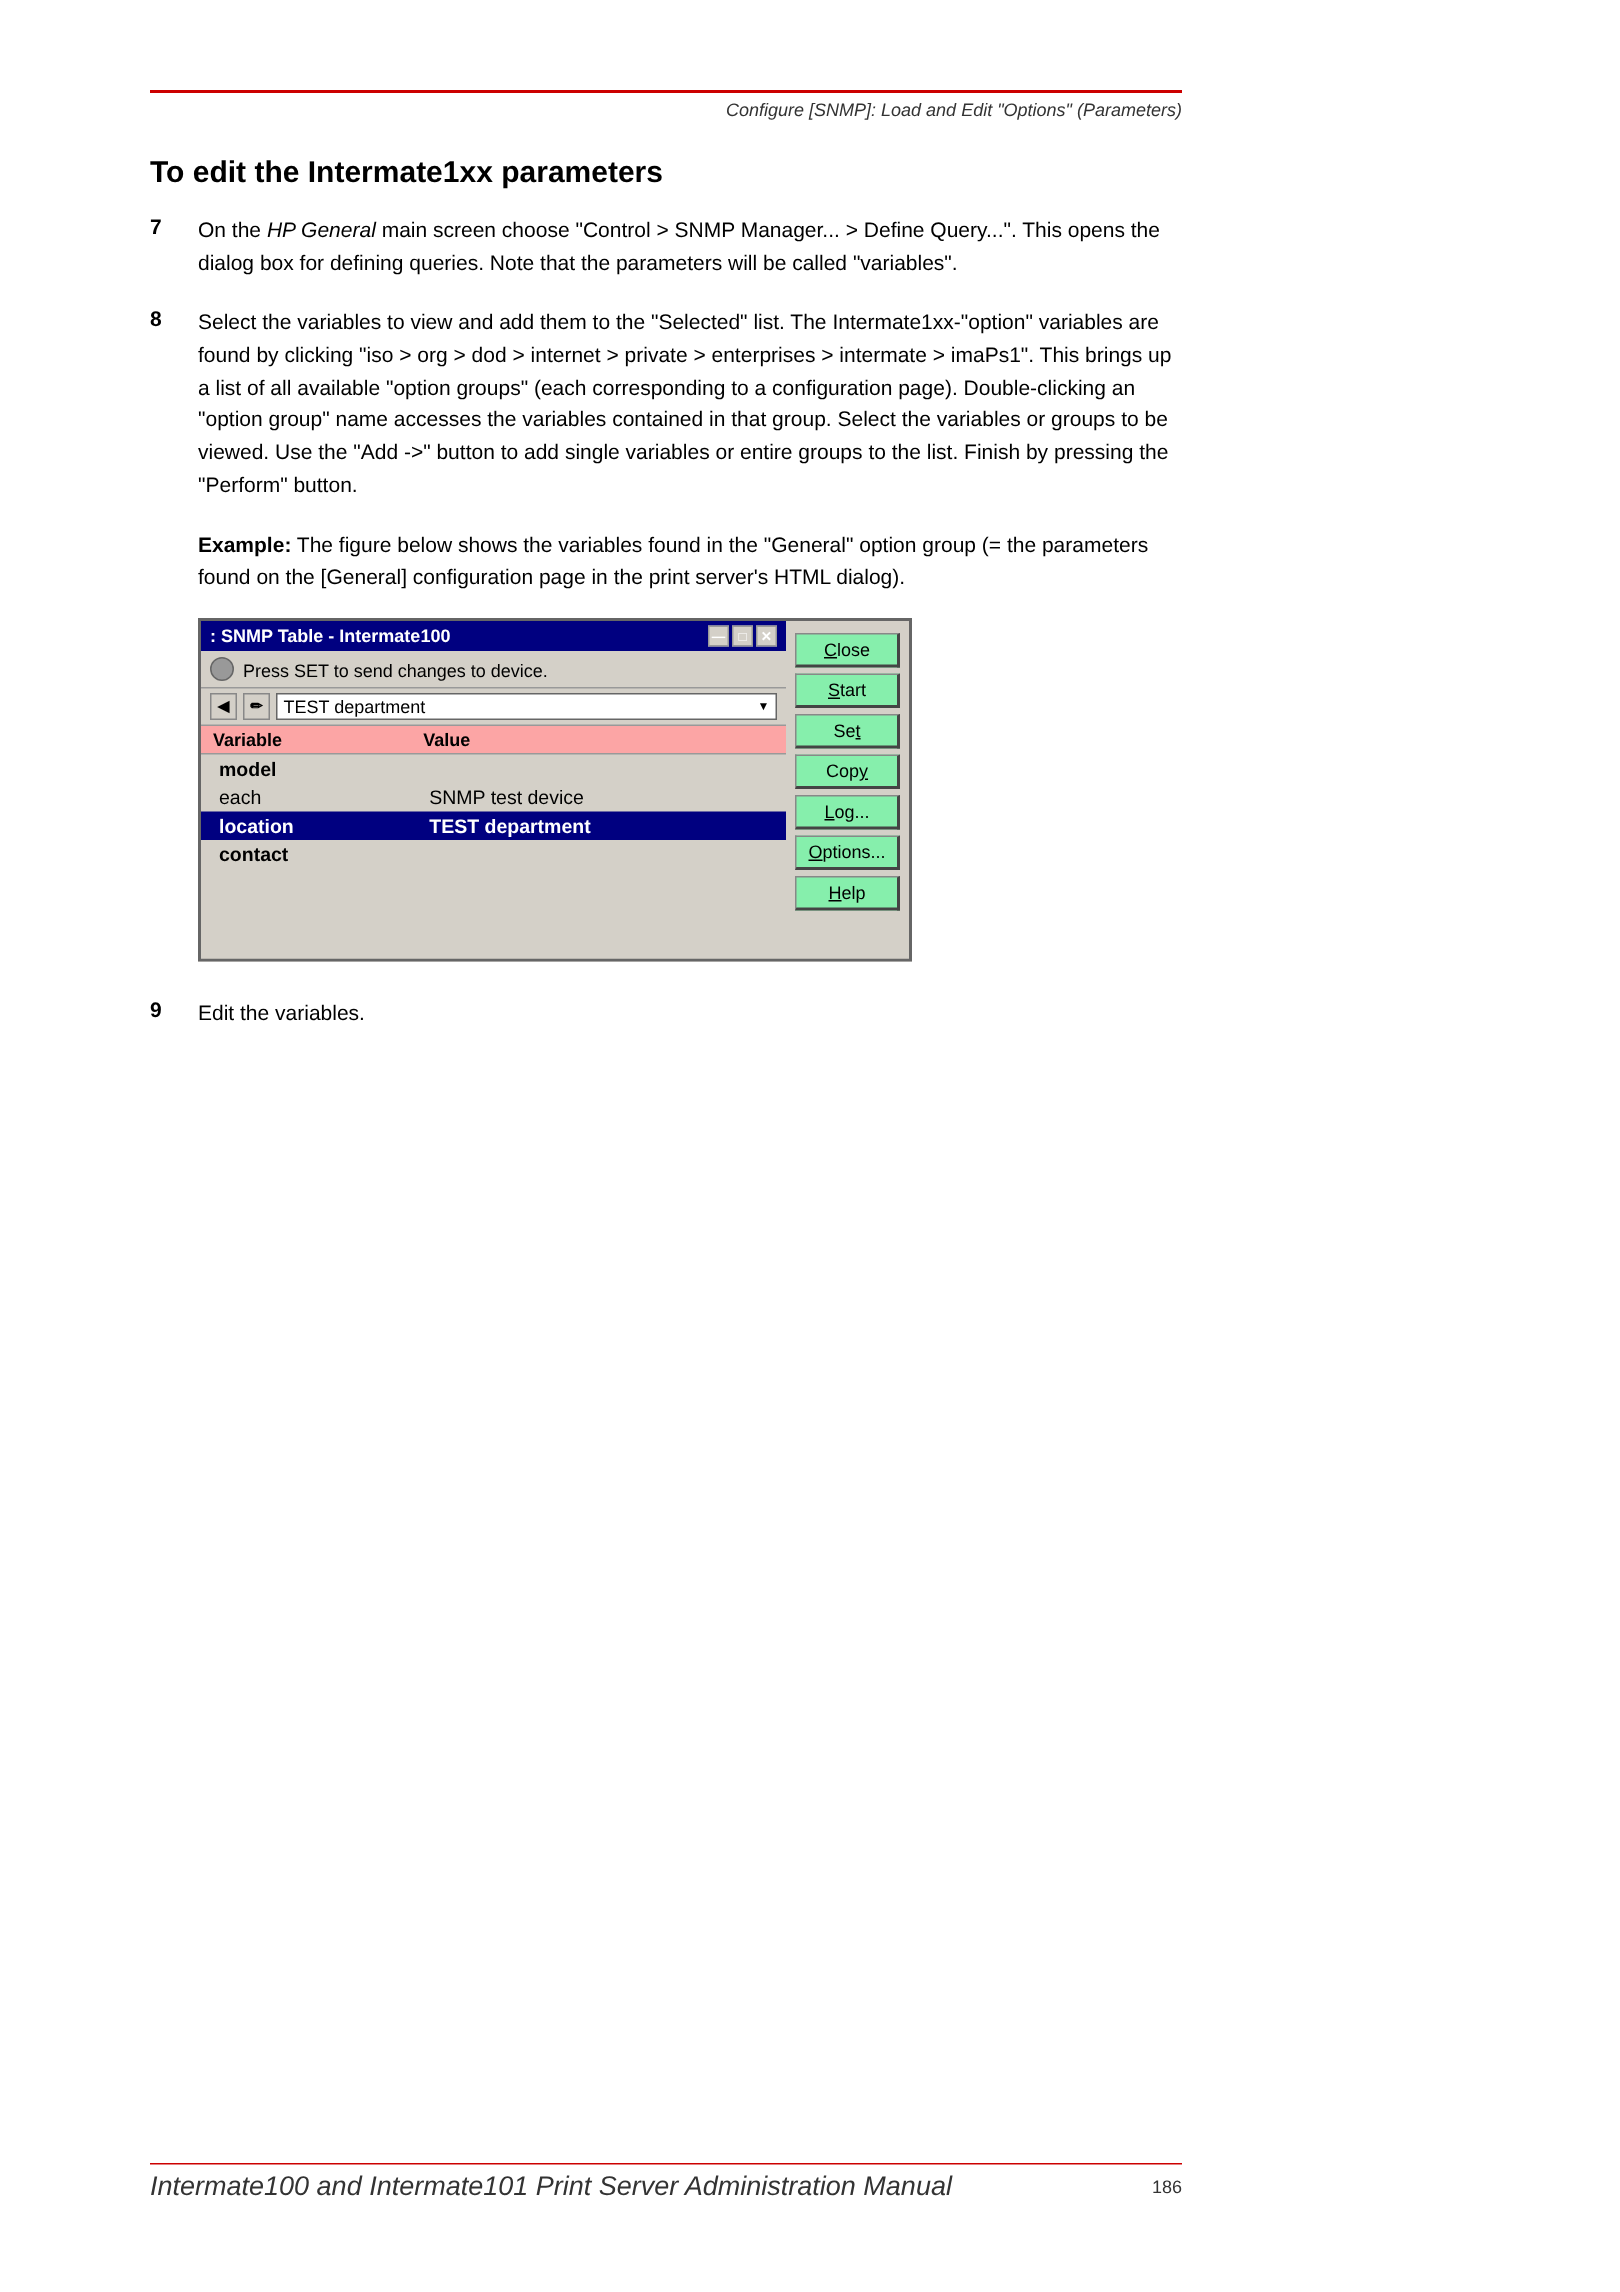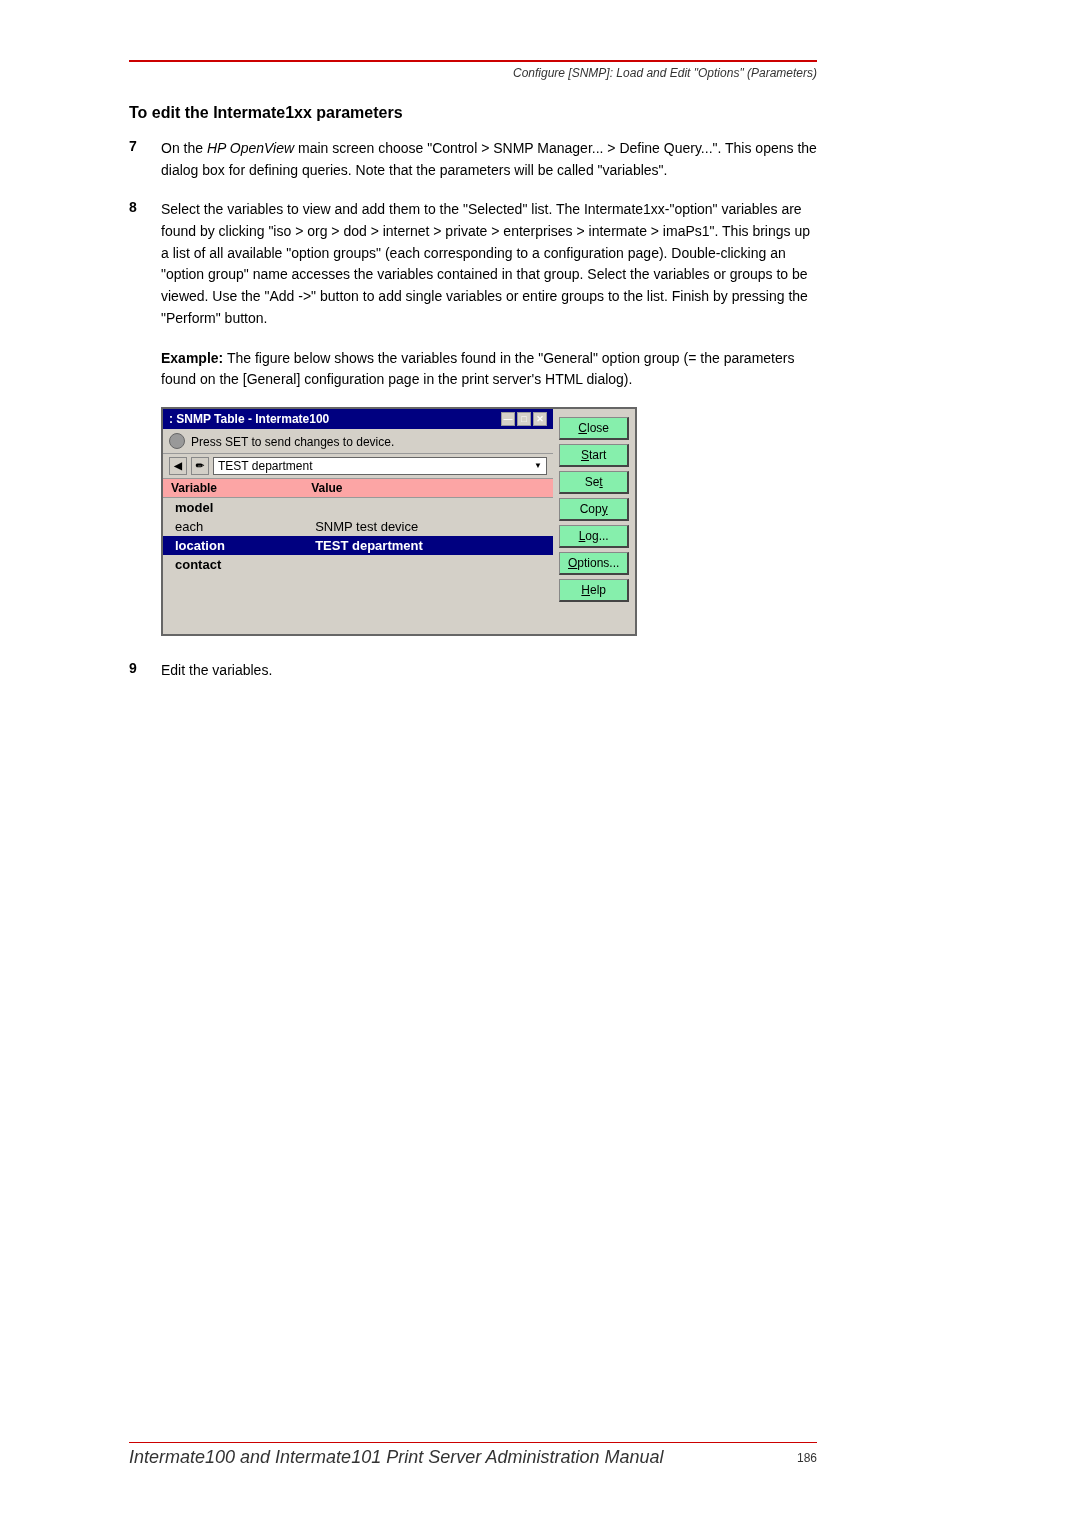--- a/index.html
+++ b/index.html
@@ -18,7 +18,6 @@
       min-height: 1528px;
       padding: 60px 100px 60px 100px;
       position: relative;
-      margin-left: 29px;
     }
 
     

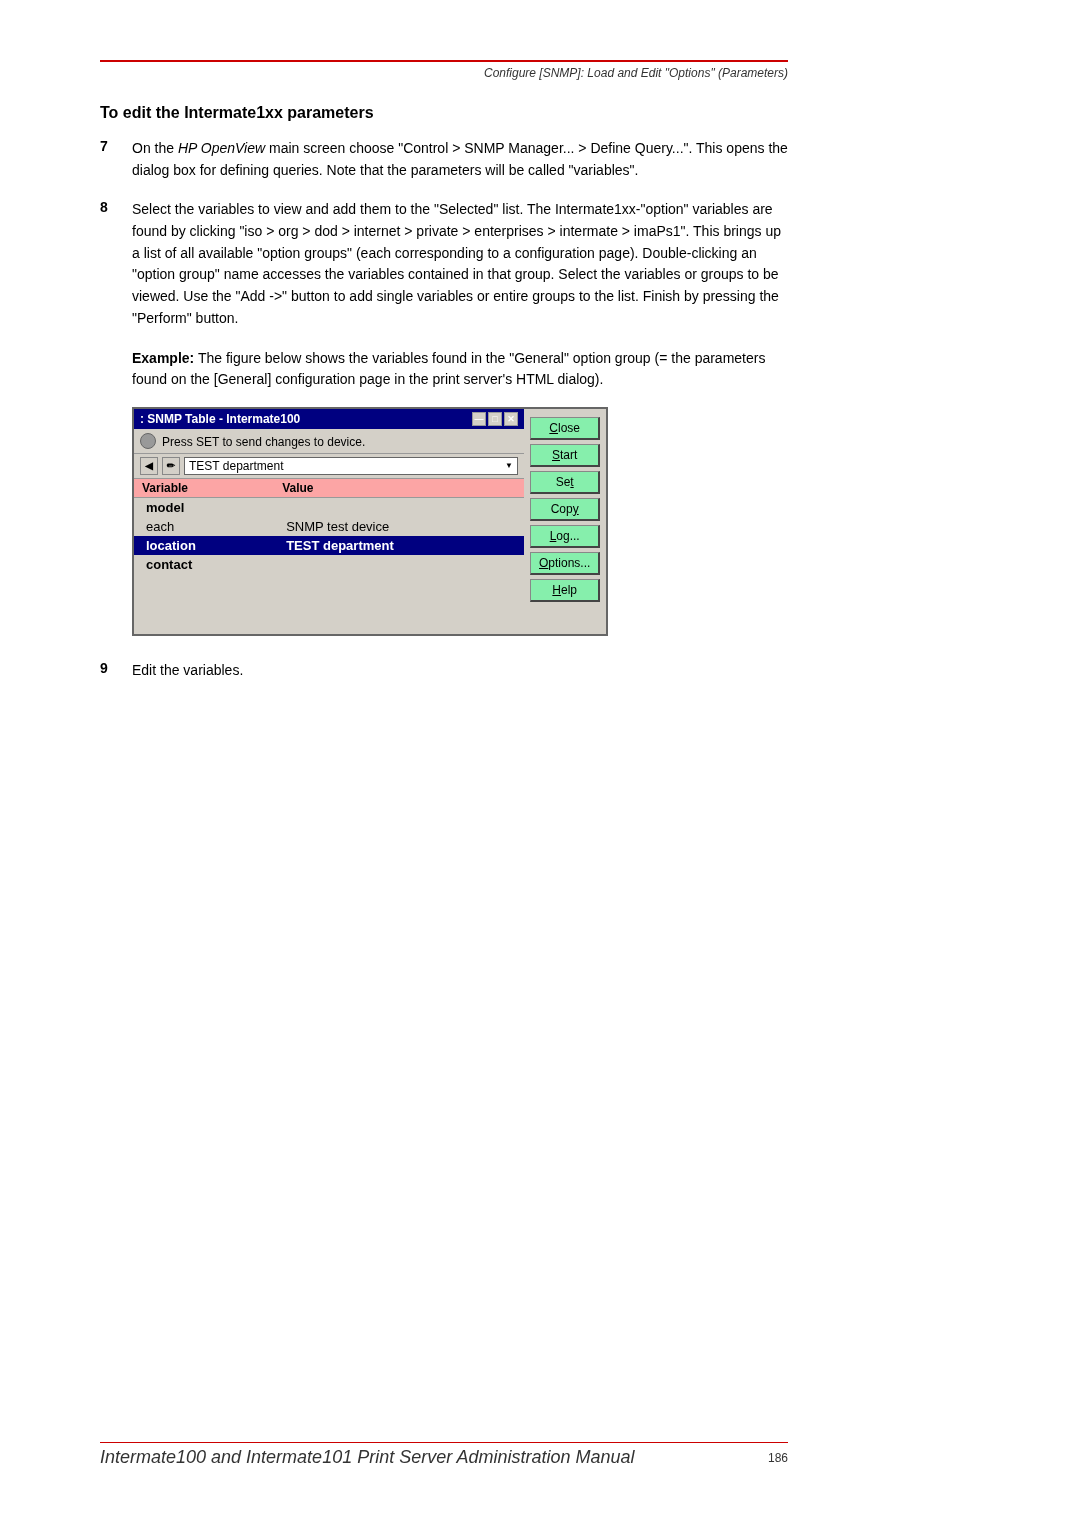--- a/index.html
+++ b/index.html
@@ -37,7 +37,7 @@
 
     
     .section-heading {
-      font-size: 16px;
+      font-size: 20px;
       font-weight: bold;
       margin-bottom: 16px;
     }

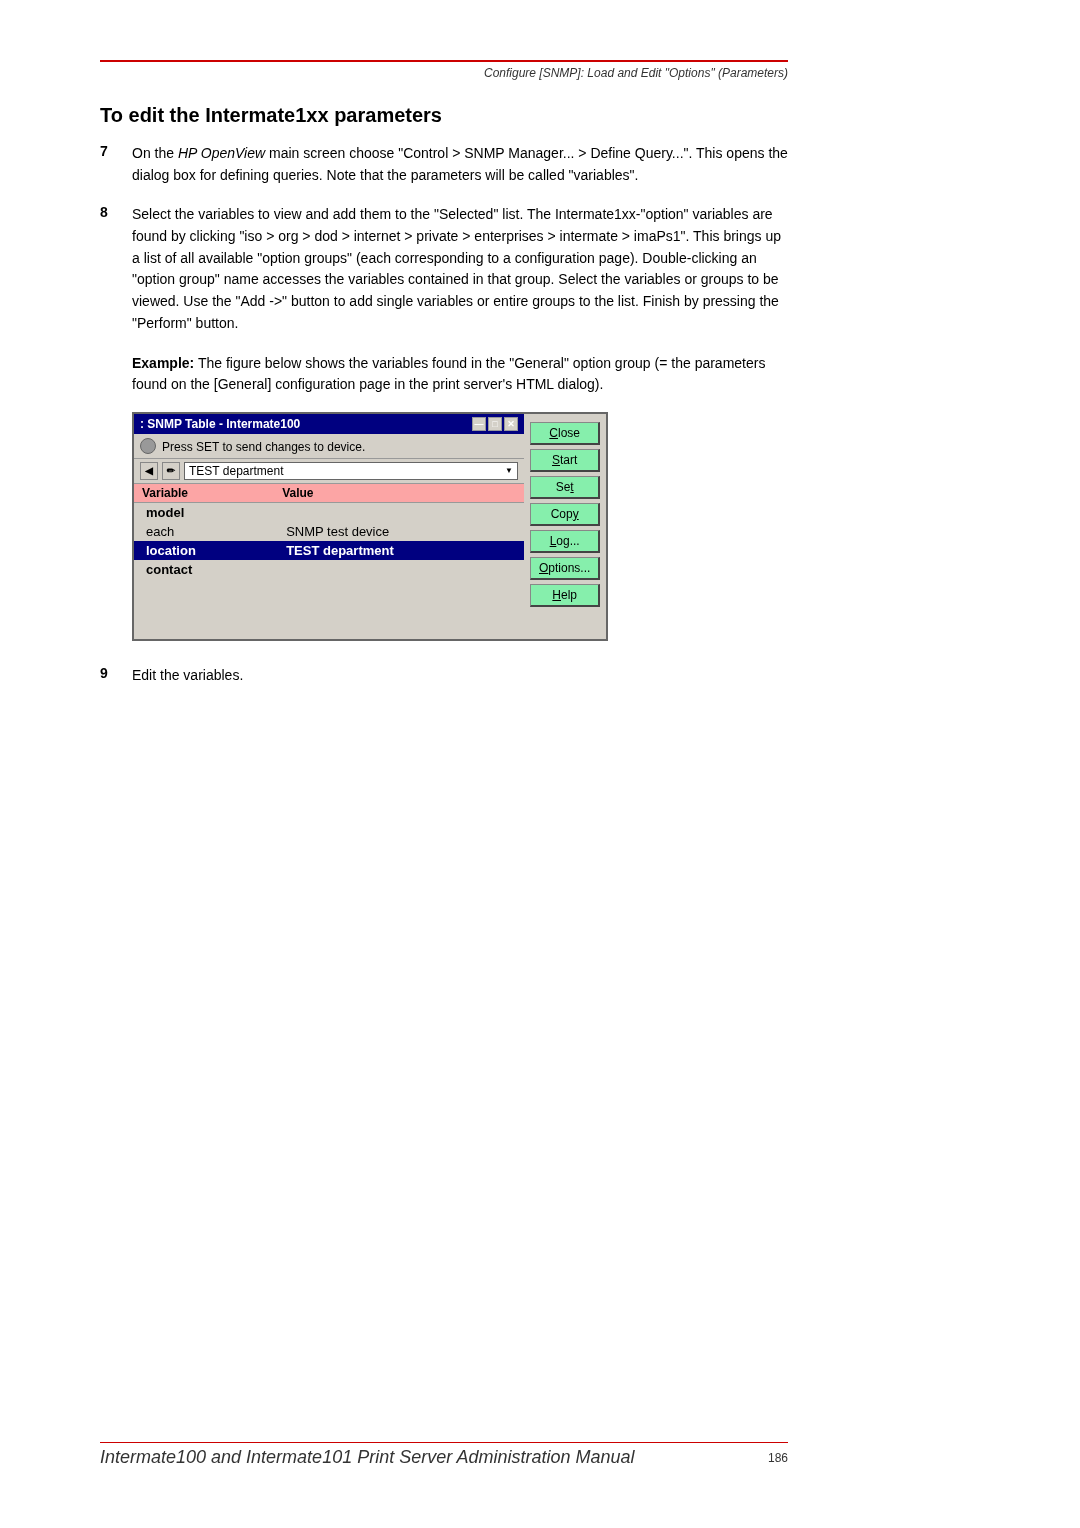--- a/index.html
+++ b/index.html
@@ -282,7 +282,7 @@
   <div class="step-item">
     <div class="step-number">7</div>
     <div class="step-content">
-      On the <em>HP OpenView</em> main screen choose "Control &gt; SNMP Manager... &gt; Define Query...". This opens the dialog box for defining queries. Note that the parameters will be called "variables".
+      On the <em>HP General</em> main screen choose "Control &gt; SNMP Manager... &gt; Define Query...". This opens the dialog box for defining queries. Note that the parameters will be called "variables".
     </div>
   </div>
 

